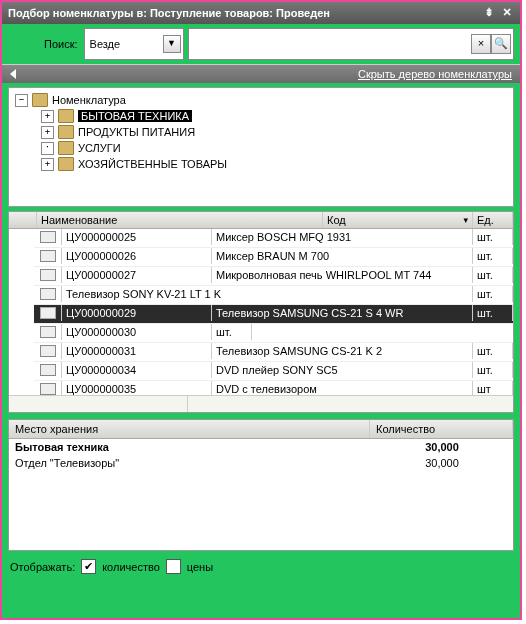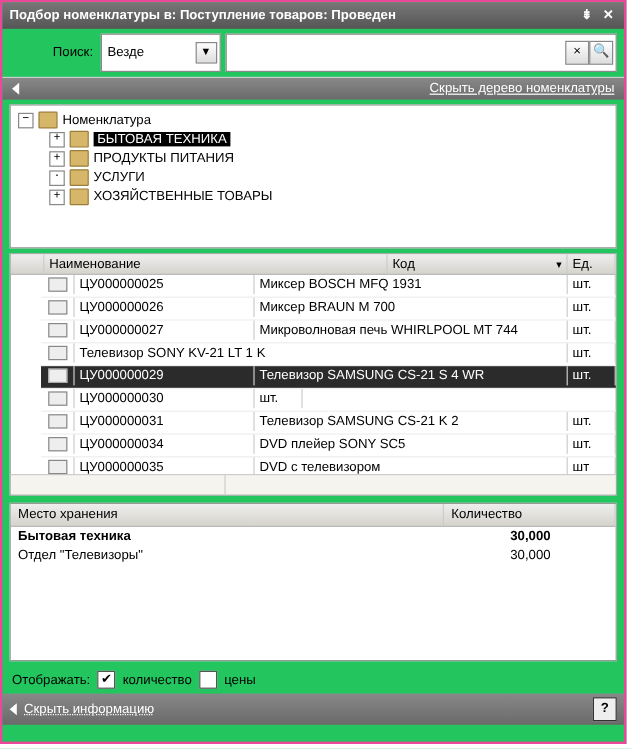--- a/index.html
+++ b/index.html
@@ -404,11 +404,6 @@
     <span>цены</span>
   </div>
 
-  <div class="footer-row">
-    <div class="triangle-left"></div>
-    <span class="hide-info" style="margin-left:6px;"><a>Скрыть информацию</a></span>
-    <span class="help-btn">?</span>
-  </div>
 
 </div>
 

